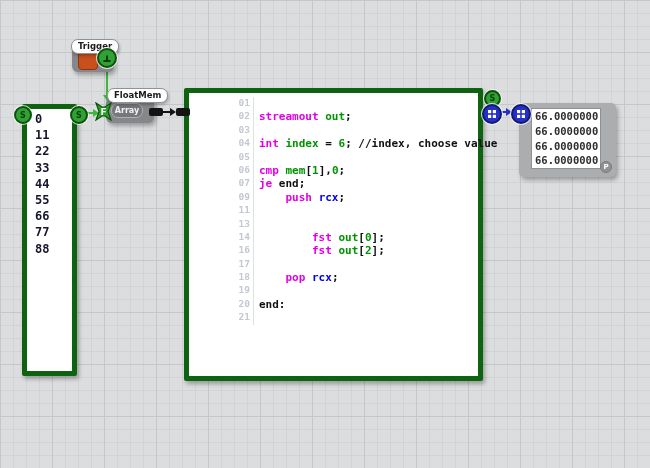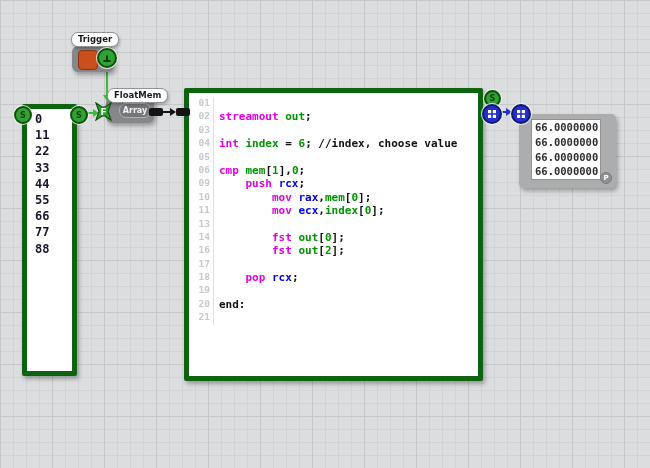--- a/index.html
+++ b/index.html
@@ -105,7 +105,7 @@
   <div class="abs wire wire-green" style="left:106px;top:66px;width:2px;height:30px;"></div>
   <div class="abs head-down" style="left:103px;top:95px;border-top:6px solid #3cb83c;"></div>
 
-  <div class="abs node-label" style="left:71px;top:32px;">Trigger</div>
+  <div class="abs node-label" style="left:71px;top:39px;">Trigger</div>
   <div class="abs node-body shadow" style="left:72px;top:46px;width:42px;height:26px;"></div>
   <div class="abs trig-btn"></div>
   <div class="abs conn-circle conn-green" style="left:97px;top:48px;width:16px;height:16px;">

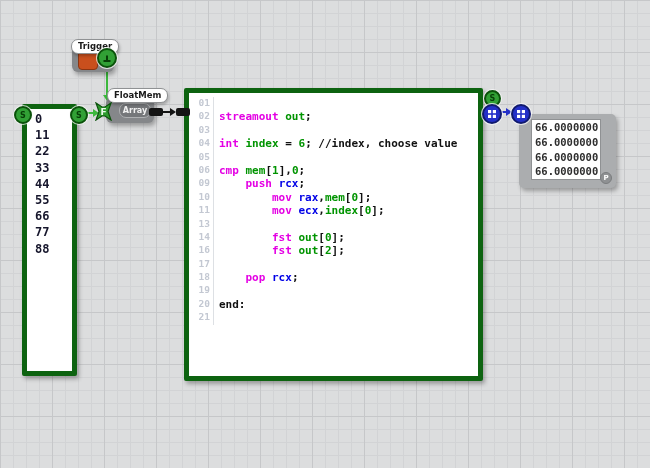--- a/index.html
+++ b/index.html
@@ -76,7 +76,7 @@
   }
   #code-lines{padding-top:4px;}
   .code-row{display:flex;height:13.4px;line-height:13.4px;
-    font:bold 11px "DejaVu Sans Mono",monospace;}
+    font:bold 11px "DejaVu Sans Mono",monospace;padding-left:40px;}
   .lnum{flex:0 0 auto;width:21px;text-align:right;padding-right:3px;
     color:#c3c8d2;font-size:9.5px;border-right:1px solid #dde0e4;}
   .ltext{white-space:pre;padding-left:5px;}

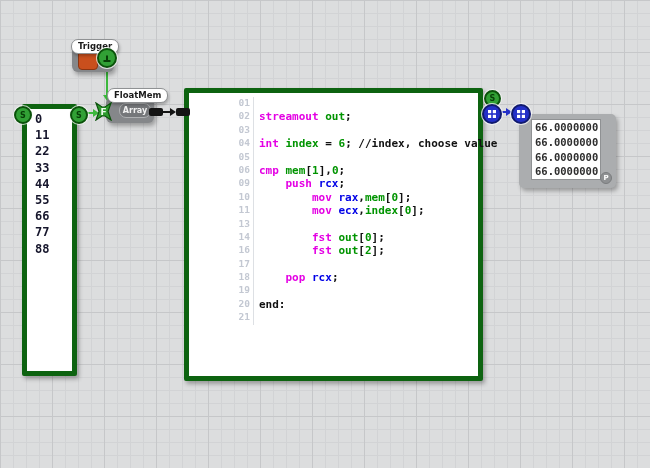--- a/index.html
+++ b/index.html
@@ -141,7 +141,7 @@
   <div class="abs node-body shadow" style="left:106px;top:97px;width:48px;height:26px;"></div>
   <div class="abs" style="left:111px;top:103px;width:30px;height:13px;background:#75777a;
        border:1px solid #aeb0b2;border-radius:7px;z-index:5;display:flex;align-items:center;
-       justify-content:center;font:bold 8px 'DejaVu Sans',sans-serif;color:#f2f2f2;margin-left:8px;">
+       justify-content:center;font:bold 8px 'DejaVu Sans',sans-serif;color:#f2f2f2;">
     <span>Array</span>
   </div>
   <svg class="abs" style="left:95px;top:102px;z-index:7;" width="17" height="19" viewBox="0 0 17 19">

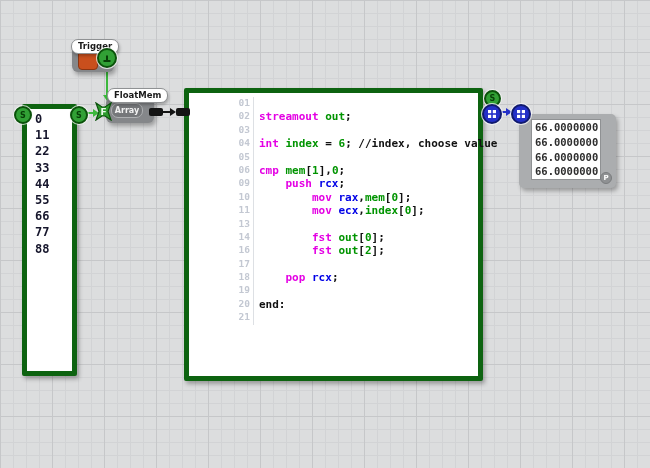--- a/index.html
+++ b/index.html
@@ -87,7 +87,7 @@
 
   
   #out-panel{
-    left:519px;top:114px;width:97px;height:74px;background:#abadaf;
+    left:519px;top:103px;width:97px;height:74px;background:#abadaf;
     border-radius:5px;z-index:3;
   }
   #out-white{

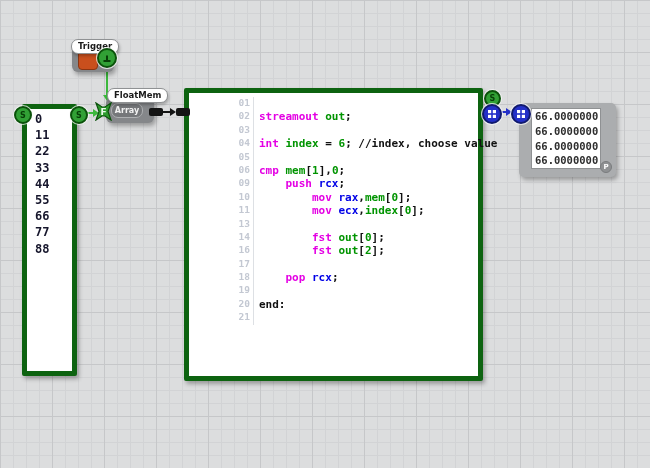--- a/index.html
+++ b/index.html
@@ -180,6 +180,10 @@
           <span class="ltext"><span class="tk-k">cmp</span><span class="tk-p"> </span><span class="tk-v">mem</span><span class="tk-p">[</span><span class="tk-v">1</span><span class="tk-p">],</span><span class="tk-v">0</span><span class="tk-p">;</span></span>
         </div>
         <div class="code-row">
+          <span class="lnum">07</span>
+          <span class="ltext"><span class="tk-k">je</span><span class="tk-p"> end;</span></span>
+        </div>
+        <div class="code-row">
           <span class="lnum">09</span>
           <span class="ltext"><span class="tk-p">    </span><span class="tk-k">push</span><span class="tk-p"> </span><span class="tk-r">rcx</span><span class="tk-p">;</span></span>
         </div>

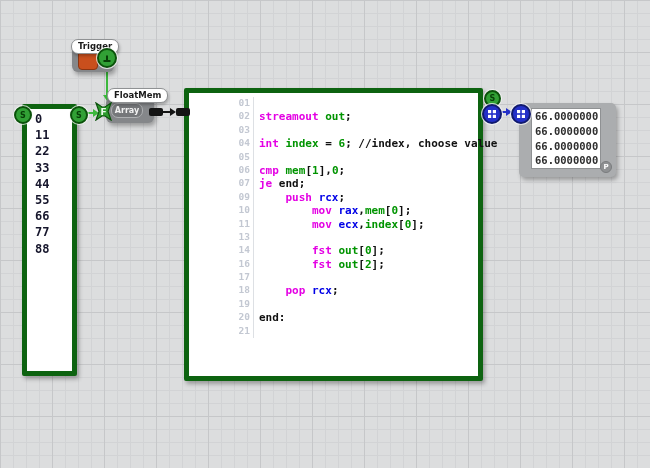--- a/index.html
+++ b/index.html
@@ -188,10 +188,6 @@
           <span class="ltext"><span class="tk-p">    </span><span class="tk-k">push</span><span class="tk-p"> </span><span class="tk-r">rcx</span><span class="tk-p">;</span></span>
         </div>
         <div class="code-row">
-          <span class="lnum">10</span>
-          <span class="ltext"><span class="tk-p">        </span><span class="tk-k">mov</span><span class="tk-p"> </span><span class="tk-r">rax</span><span class="tk-p">,</span><span class="tk-v">mem</span><span class="tk-p">[</span><span class="tk-v">0</span><span class="tk-p">];</span></span>
-        </div>
-        <div class="code-row">
           <span class="lnum">11</span>
           <span class="ltext"><span class="tk-p">        </span><span class="tk-k">mov</span><span class="tk-p"> </span><span class="tk-r">ecx</span><span class="tk-p">,</span><span class="tk-v">index</span><span class="tk-p">[</span><span class="tk-v">0</span><span class="tk-p">];</span></span>
         </div>

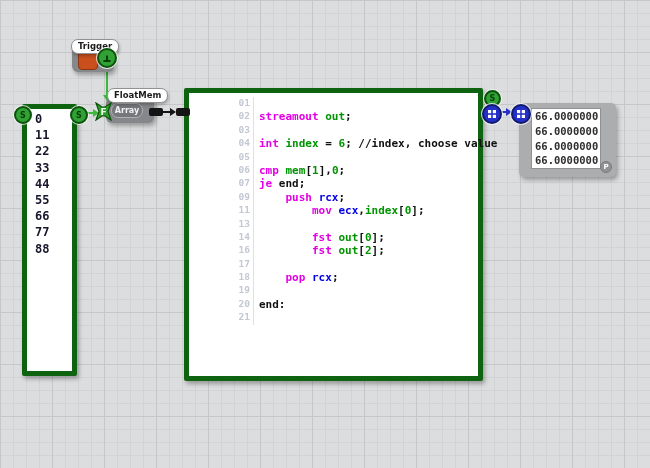--- a/index.html
+++ b/index.html
@@ -189,7 +189,6 @@
         </div>
         <div class="code-row">
           <span class="lnum">11</span>
-          <span class="ltext"><span class="tk-p">        </span><span class="tk-k">mov</span><span class="tk-p"> </span><span class="tk-r">ecx</span><span class="tk-p">,</span><span class="tk-v">index</span><span class="tk-p">[</span><span class="tk-v">0</span><span class="tk-p">];</span></span>
         </div>
         <div class="code-row">
           <span class="lnum">13</span>

